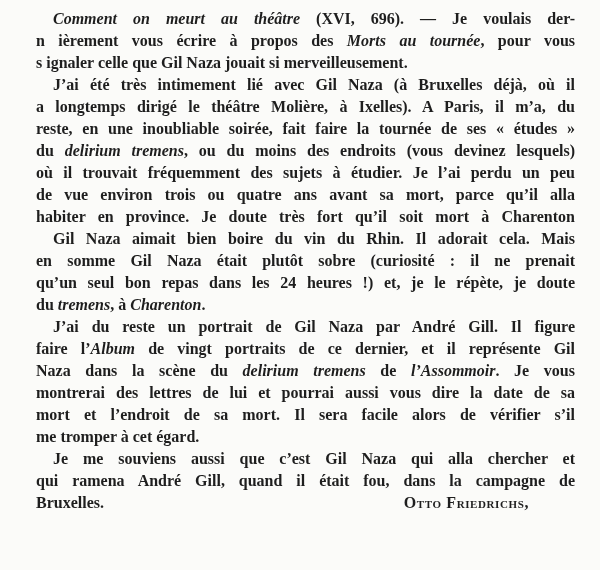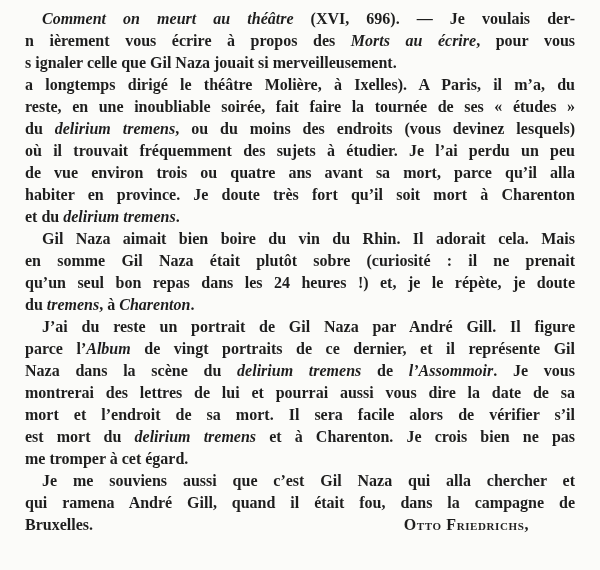--- a/index.html
+++ b/index.html
@@ -11,7 +11,7 @@
     box-sizing: border-box;
     width: 600px;
     height: 570px;
-    padding: 8px 25px 0 25px;
+    padding: 8px 25px 0 36px;
     background: #fbfbf9;
     color: #1e1e1e;
     font-family: "Liberation Serif", "DejaVu Serif", serif;

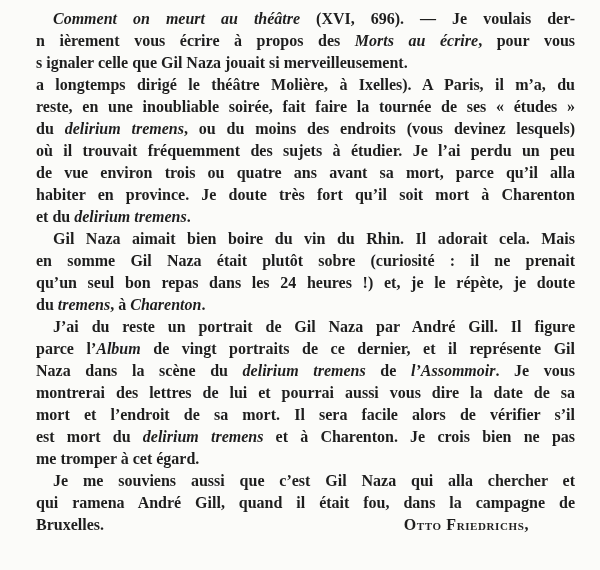--- a/index.html
+++ b/index.html
@@ -57,7 +57,7 @@
 <div class="page">
   <div>
       <div class="line justify indent"><span class="it">Comment on meurt au théâtre</span><span class="rm"> (XVI, 696). — Je voulais der-</span></div>
-      <div class="line justify"><span class="rm">n ièrement vous écrire à propos des </span><span class="it">Morts au écrire</span><span class="rm">, pour vous</span></div>
+      <div class="line justify"><span class="rm">n ièrement vous écrire à propos des </span><span class="it">Morts au tournée</span><span class="rm">, pour vous</span></div>
       <div class="line flush"><span class="rm">s ignaler celle que Gil Naza jouait si merveilleusement.</span></div>
       <div class="line justify"><span class="rm">a longtemps dirigé le théâtre Molière, à Ixelles). A Paris, il m’a, du</span></div>
       <div class="line justify"><span class="rm">reste, en une inoubliable soirée, fait faire la tournée de ses « études »</span></div>

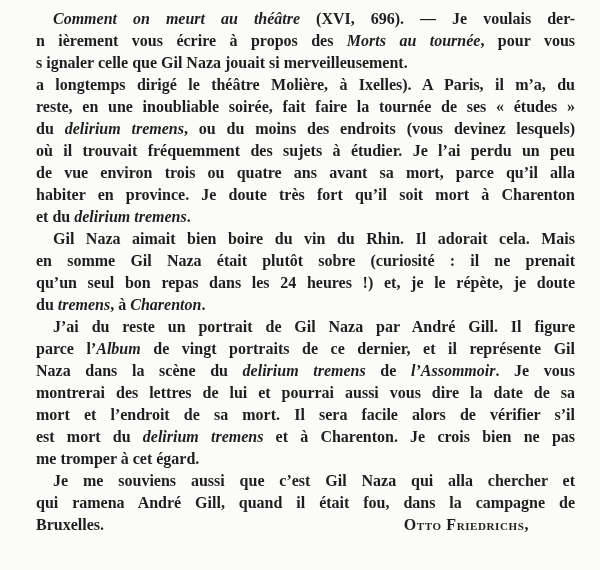--- a/index.html
+++ b/index.html
@@ -59,6 +59,7 @@
       <div class="line justify indent"><span class="it">Comment on meurt au théâtre</span><span class="rm"> (XVI, 696). — Je voulais der-</span></div>
       <div class="line justify"><span class="rm">n ièrement vous écrire à propos des </span><span class="it">Morts au tournée</span><span class="rm">, pour vous</span></div>
       <div class="line flush"><span class="rm">s ignaler celle que Gil Naza jouait si merveilleusement.</span></div>
+      <div class="line justify indent"><span class="rm">J’ai été très intimement lié avec Gil Naza (à Bruxelles déjà, où il</span></div>
       <div class="line justify"><span class="rm">a longtemps dirigé le théâtre Molière, à Ixelles). A Paris, il m’a, du</span></div>
       <div class="line justify"><span class="rm">reste, en une inoubliable soirée, fait faire la tournée de ses « études »</span></div>
       <div class="line justify"><span class="rm">du </span><span class="it">delirium tremens</span><span class="rm">, ou du moins des endroits (vous devinez lesquels)</span></div>

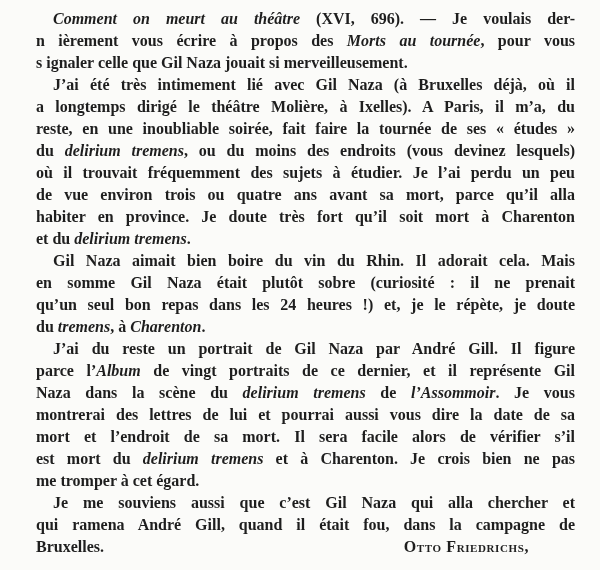--- a/index.html
+++ b/index.html
@@ -66,7 +66,6 @@
       <div class="line justify"><span class="rm">où il trouvait fréquemment des sujets à étudier. Je l’ai perdu un peu</span></div>
       <div class="line justify"><span class="rm">de vue environ trois ou quatre ans avant sa mort, parce qu’il alla</span></div>
       <div class="line justify"><span class="rm">habiter en province. Je doute très fort qu’il soit mort à Charenton</span></div>
-      <div class="line flush"><span class="rm">et du </span><span class="it">delirium tremens</span><span class="rm">.</span></div>
       <div class="line justify indent"><span class="rm">Gil Naza aimait bien boire du vin du Rhin. Il adorait cela. Mais</span></div>
       <div class="line justify"><span class="rm">en somme Gil Naza était plutôt sobre (curiosité : il ne prenait</span></div>
       <div class="line justify"><span class="rm">qu’un seul bon repas dans les 24 heures !) et, je le répète, je doute</span></div>

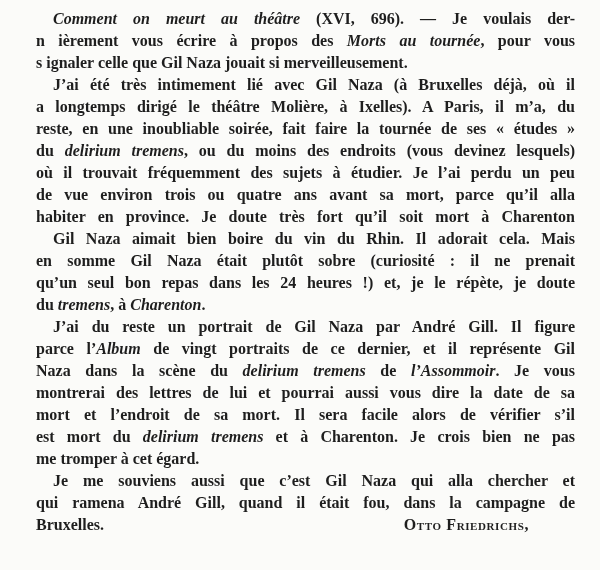--- a/index.html
+++ b/index.html
@@ -71,7 +71,7 @@
       <div class="line justify"><span class="rm">qu’un seul bon repas dans les 24 heures !) et, je le répète, je doute</span></div>
       <div class="line flush"><span class="rm">du </span><span class="it">tremens</span><span class="rm">, à </span><span class="it">Charenton</span><span class="rm">.</span></div>
       <div class="line justify indent"><span class="rm">J’ai du reste un portrait de Gil Naza par André Gill. Il figure</span></div>
-      <div class="line justify"><span class="rm">parce l’</span><span class="it">Album</span><span class="rm"> de vingt portraits de ce dernier, et il représente Gil</span></div>
+      <div class="line justify"><span class="rm">faire l’</span><span class="it">Album</span><span class="rm"> de vingt portraits de ce dernier, et il représente Gil</span></div>
       <div class="line justify"><span class="rm">Naza dans la scène du </span><span class="it">delirium tremens</span><span class="rm"> de </span><span class="it">l’Assommoir</span><span class="rm">. Je vous</span></div>
       <div class="line justify"><span class="rm">montrerai des lettres de lui et pourrai aussi vous dire la date de sa</span></div>
       <div class="line justify"><span class="rm">mort et l’endroit de sa mort. Il sera facile alors de vérifier s’il</span></div>

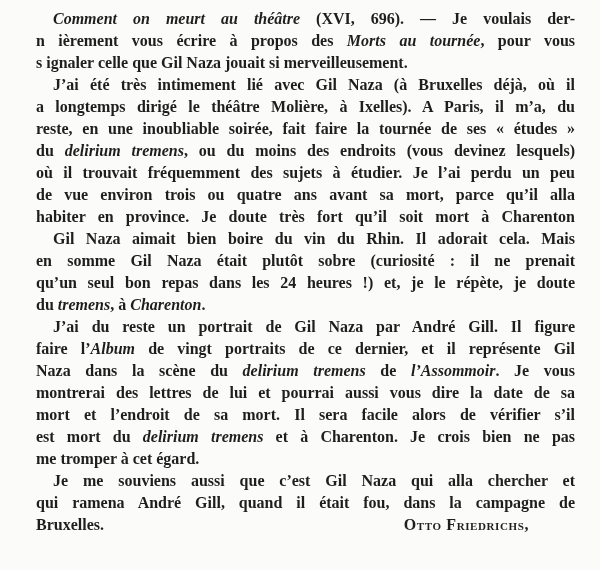--- a/index.html
+++ b/index.html
@@ -75,7 +75,6 @@
       <div class="line justify"><span class="rm">Naza dans la scène du </span><span class="it">delirium tremens</span><span class="rm"> de </span><span class="it">l’Assommoir</span><span class="rm">. Je vous</span></div>
       <div class="line justify"><span class="rm">montrerai des lettres de lui et pourrai aussi vous dire la date de sa</span></div>
       <div class="line justify"><span class="rm">mort et l’endroit de sa mort. Il sera facile alors de vérifier s’il</span></div>
-      <div class="line justify"><span class="rm">est mort du </span><span class="it">delirium tremens</span><span class="rm"> et à Charenton. Je crois bien ne pas</span></div>
       <div class="line flush"><span class="rm">me tromper à cet égard.</span></div>
       <div class="line justify indent"><span class="rm">Je me souviens aussi que c’est Gil Naza qui alla chercher et</span></div>
       <div class="line justify"><span class="rm">qui ramena André Gill, quand il était fou, dans la campagne de</span></div>

